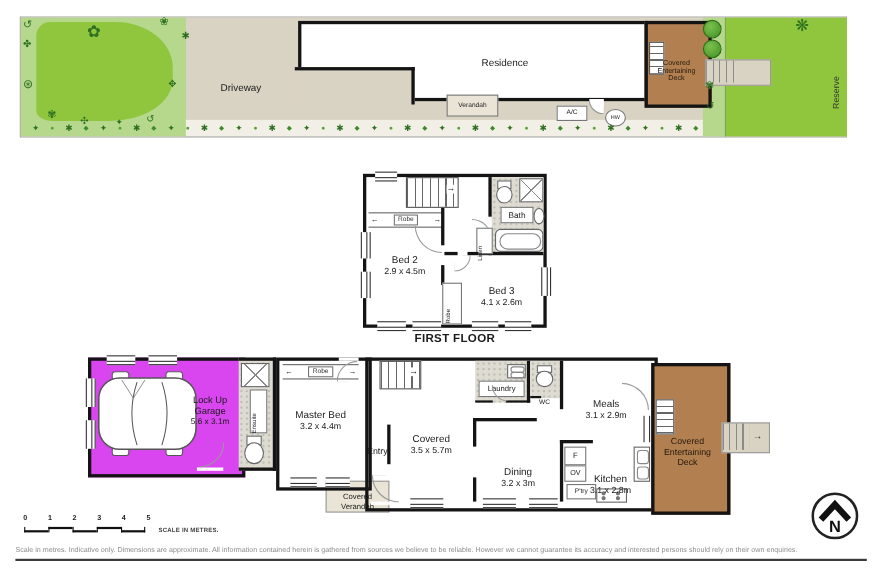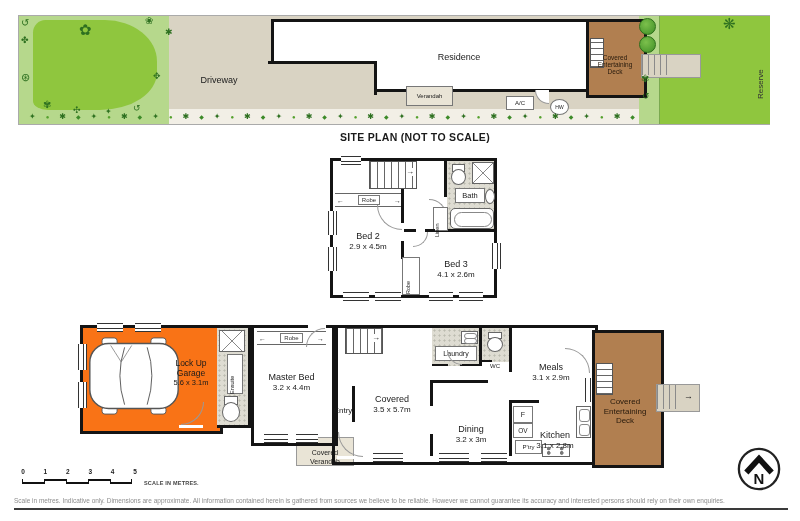--- a/index.html
+++ b/index.html
@@ -168,7 +168,6 @@
         <span class="glyph" style="font-size: 15px; left: 704px; top: 0px;">❋</span>
       </div>
   </div>
-  <div class="title" style="left:300px;top:131px;width:230px;">SITE PLAN (NOT TO SCALE)</div>
 
   <div class="b3" style="left:330px;top:158px;width:161px;height:134px;background:#fff;">
 

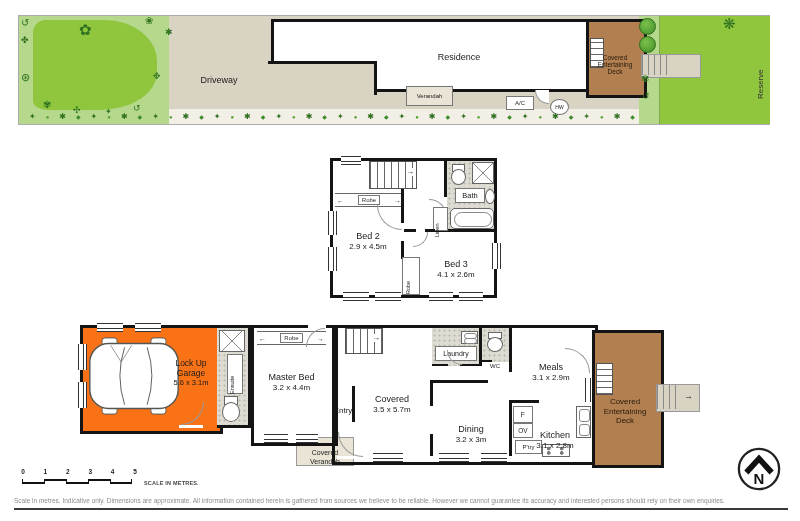--- a/index.html
+++ b/index.html
@@ -230,6 +230,7 @@
     <div class="win-h" style="left:96px;top:131px;width:24px;"></div>
     <div class="win-h" style="left:126px;top:131px;width:24px;"></div>
   </div>
+  <div class="title" style="left:330px;top:302px;width:167px;">FIRST FLOOR</div>
 
   <div class="abs" style="left:296px;top:437px;width:56px;height:27px;background:#e9e4d6;border:1px solid #999;z-index:1;display:flex;align-items:center;justify-content:center;">
     <div class="lbl" style="position:static;font-size:7px;width:44px;">Covered Verandah</div>

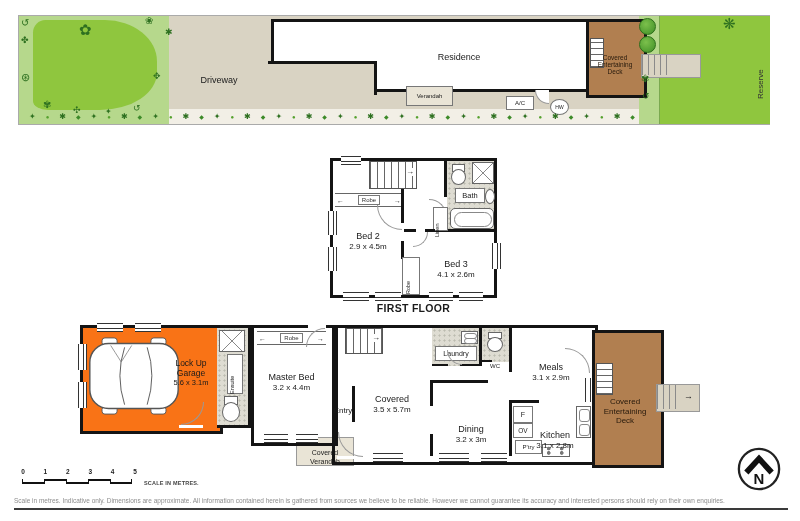--- a/index.html
+++ b/index.html
@@ -238,7 +238,7 @@
 
   <div class="abs" style="left:80px;top:325px;width:512px;height:140px;z-index:2;">
 
-    <div class="b3" style="left:0;top:0;width:137px;height:103px;background:#f97316;">
+    <div class="b3" style="left:0;top:0;width:137px;height:103px;background:#d946ef;">
       <svg class="abs" style="left:4px;top:8px;" width="94" height="80" viewBox="0 0 100 85">
         <rect x="16" y="2" width="16" height="8" rx="3" fill="#fff" stroke="#555"></rect>
         <rect x="68" y="2" width="16" height="8" rx="3" fill="#fff" stroke="#555"></rect>

